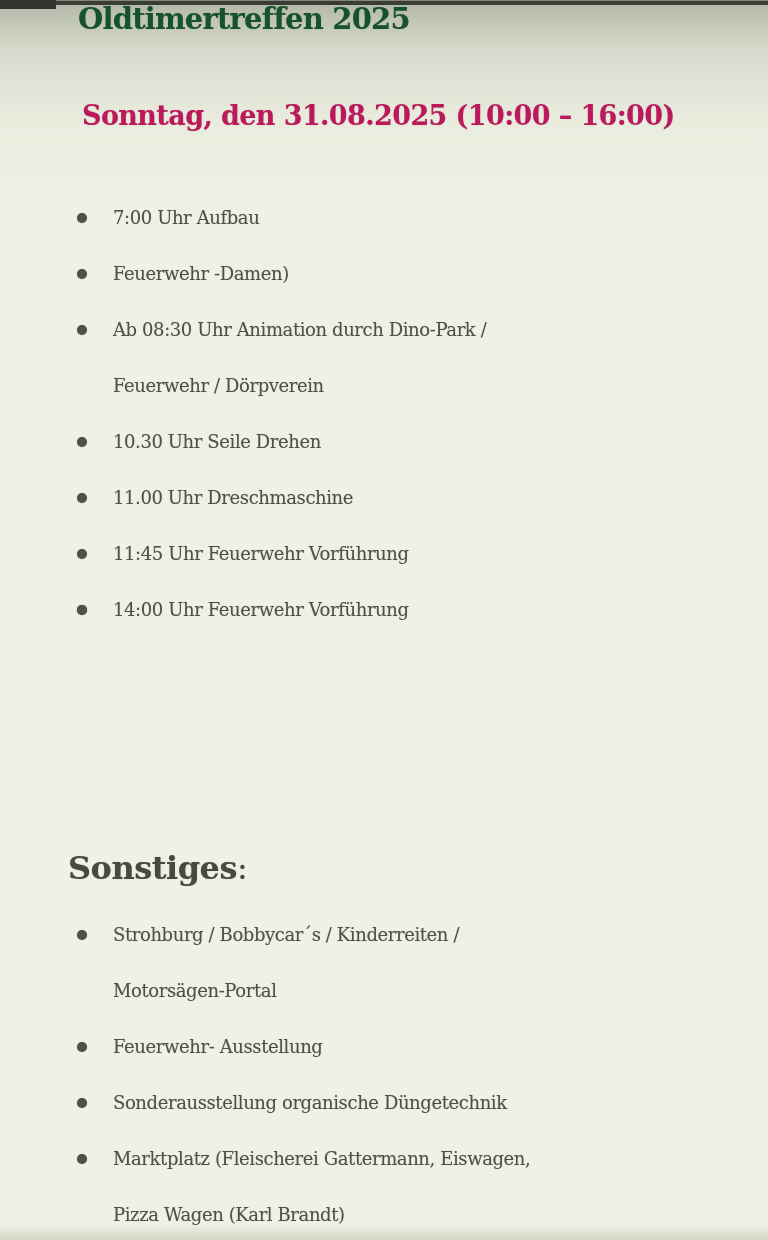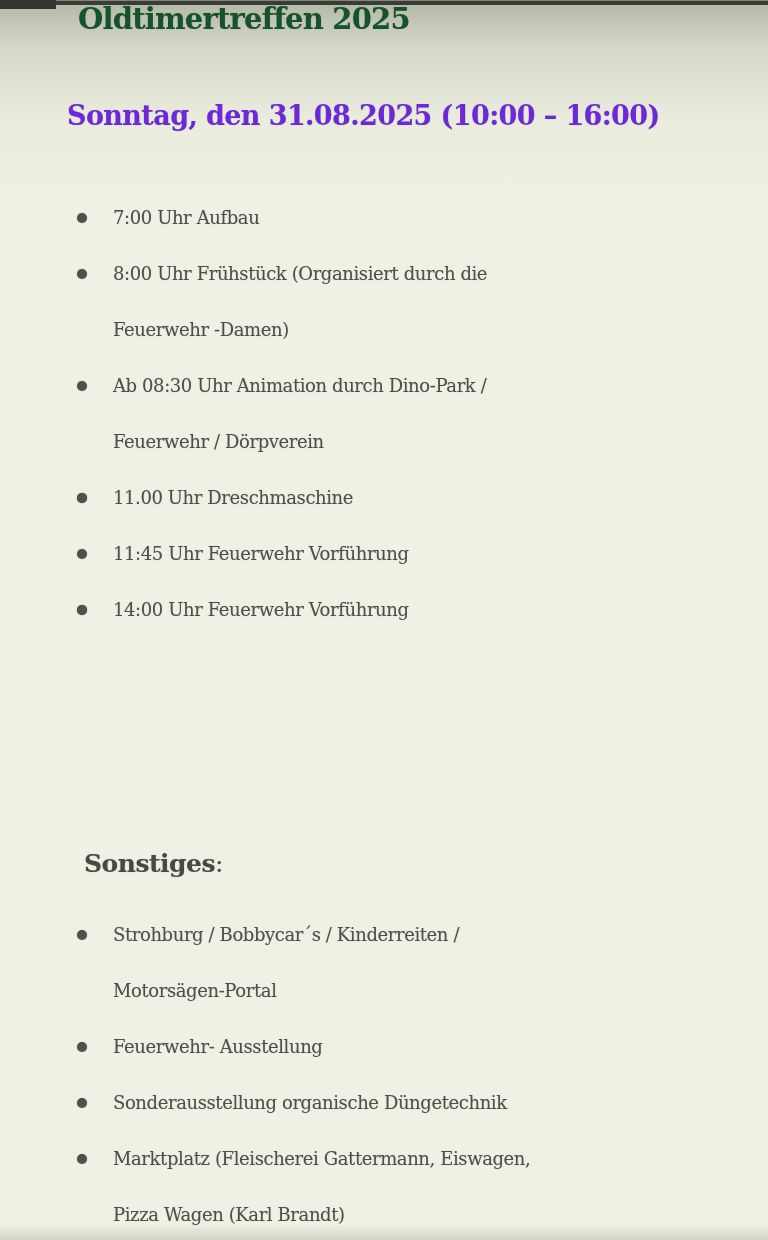--- a/index.html
+++ b/index.html
@@ -56,10 +56,10 @@
     text-shadow: 0 0 1px rgba(72,74,66,0.35);
   }
   .doc-subtitle {
-    position: absolute; left: 67px; top: 100px;
+    position: absolute; left: 82px; top: 100px;
     font-size: 27px; font-weight: bold;
     letter-spacing: -0.6px;
-    color: #6d28d9;
+    color: #be185d;
     white-space: nowrap;
     text-shadow: 0 0 1px rgba(72,74,66,0.35);
   }

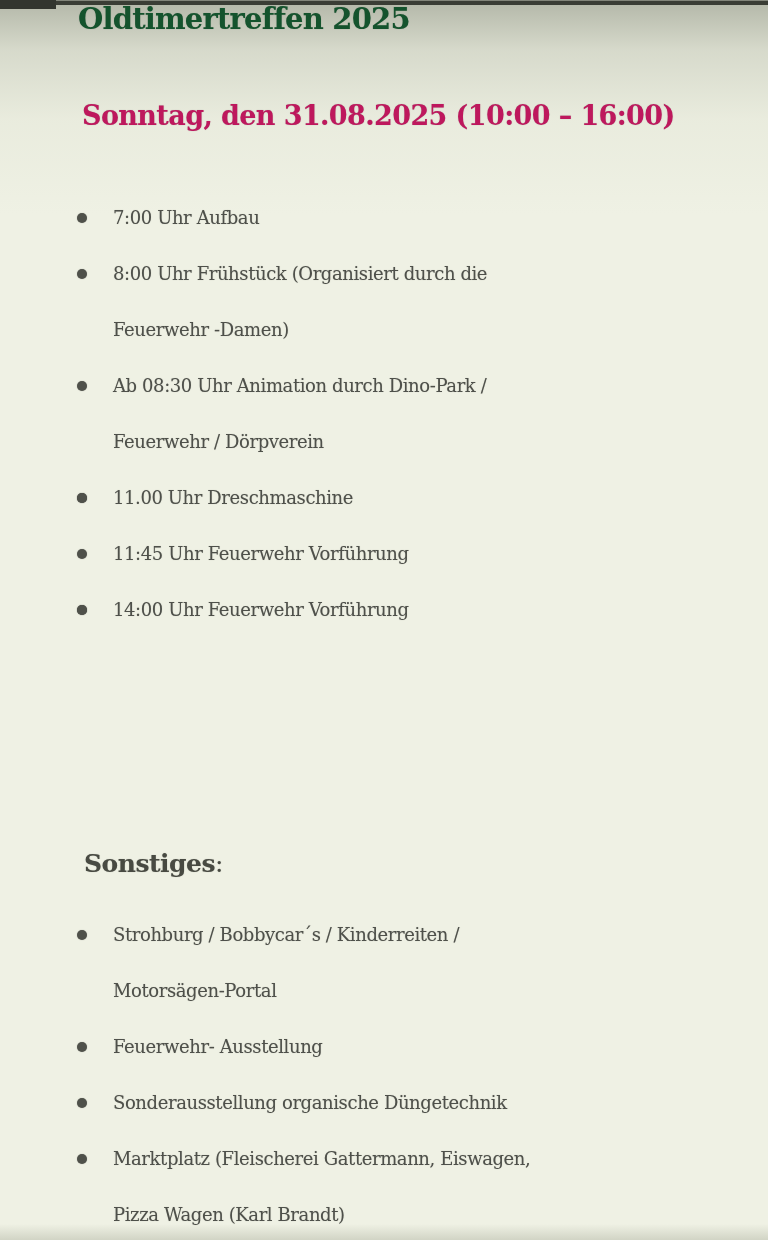--- a/index.html
+++ b/index.html
@@ -120,7 +120,6 @@
     <li>
       <span class="bullet"></span>
       <div class="txt">
-        <div class="line">8:00 Uhr Frühstück (Organisiert durch die</div>
         <div class="line">Feuerwehr -Damen)</div>
       </div>
     </li>

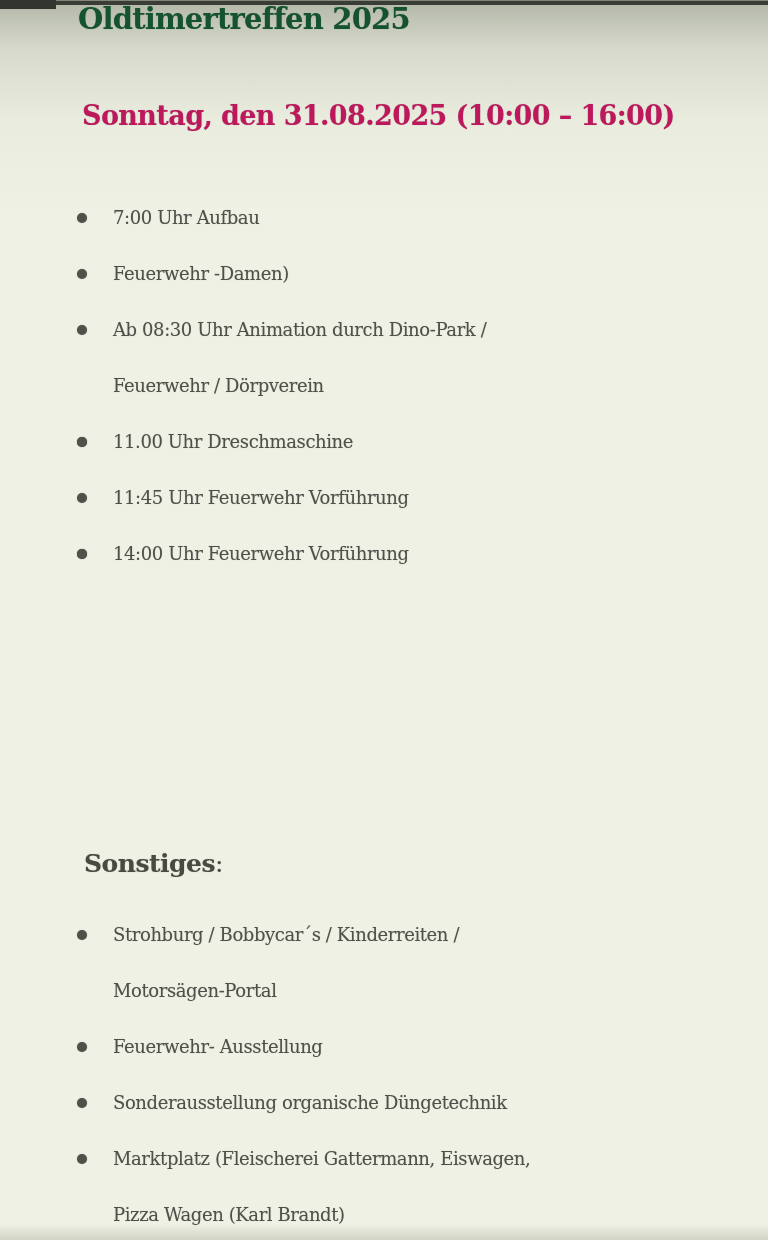--- a/index.html
+++ b/index.html
@@ -132,6 +132,9 @@
     </li>
     <li>
       <span class="bullet"></span>
+      <div class="txt">
+          <div class="line">10.30 Uhr Seile Drehen</div>
+        </div>
     </li>
     <li>
       <span class="bullet"></span>

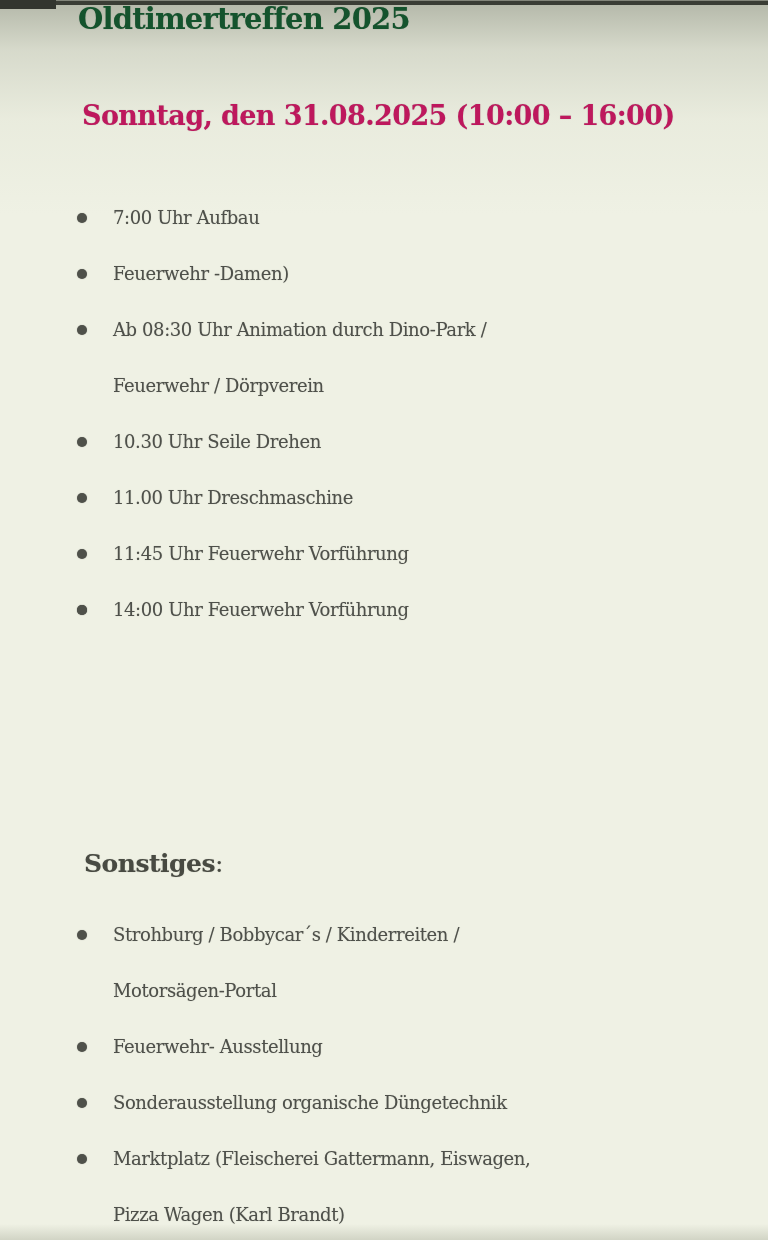--- a/index.html
+++ b/index.html
@@ -64,8 +64,8 @@
     text-shadow: 0 0 1px rgba(72,74,66,0.35);
   }
   .section-heading {
-    position: absolute; left: 84px; top: 849px;
-    font-size: 25px; font-weight: bold;
+    position: absolute; left: 68px; top: 849px;
+    font-size: 32px; font-weight: bold;
     letter-spacing: -0.5px;
     color: #484a42;
     text-shadow: 0 0 1px rgba(72,74,66,0.35);

